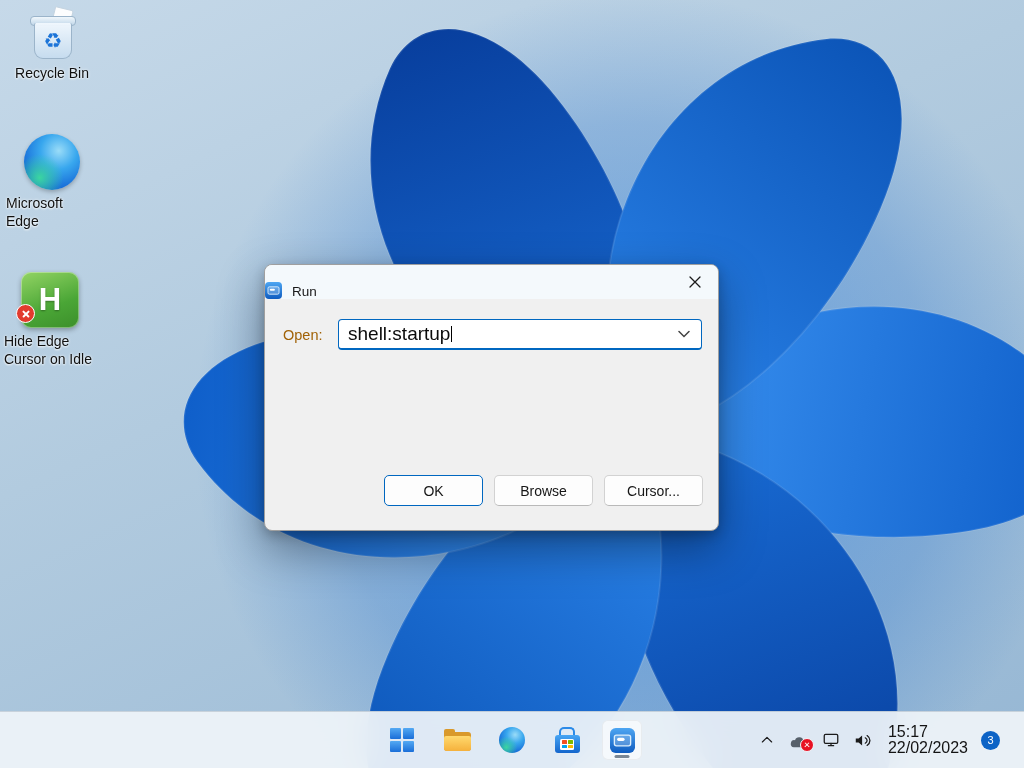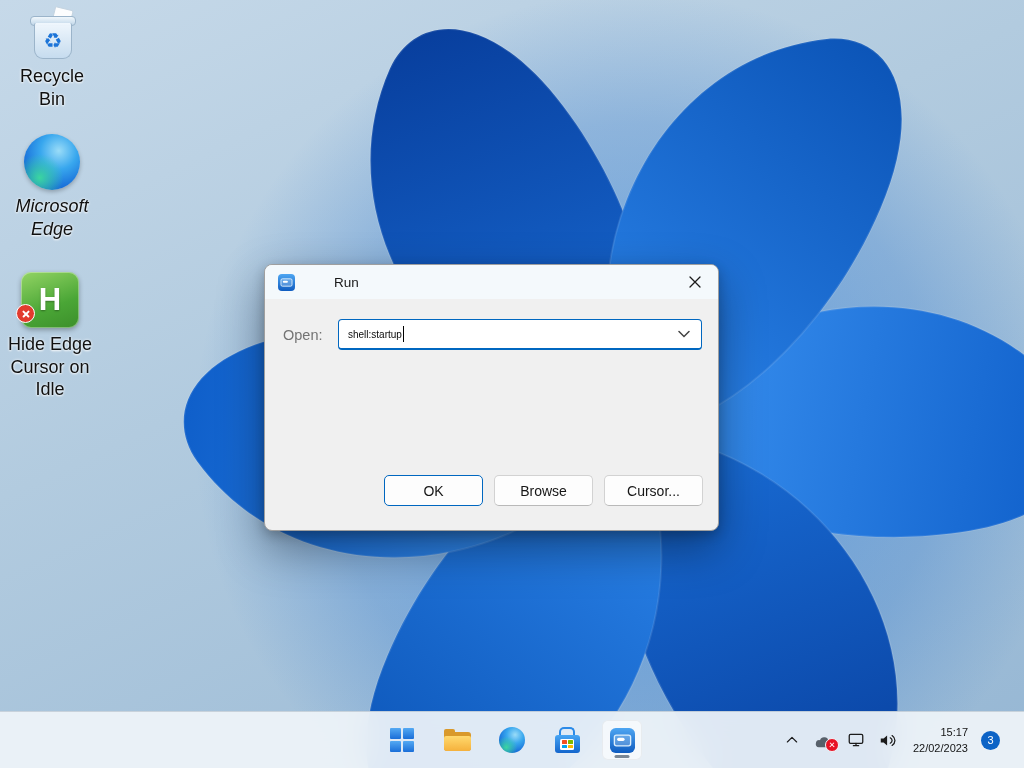--- a/index.html
+++ b/index.html
@@ -13,7 +13,7 @@
   
   .desktop-icon{position:absolute;width:92px;display:flex;flex-direction:column;align-items:center;gap:5px;cursor:default;}
   .desktop-icon .label{
-    font-size:18px;line-height:1.25;color:#101010;text-align:center;
+    font-size:14px;line-height:1.25;color:#101010;text-align:left;
     text-shadow:0 0 3px rgba(255,255,255,.95),0 1px 2px rgba(255,255,255,.8);
   }
   #icon-recycle{left:6px;top:8px;}

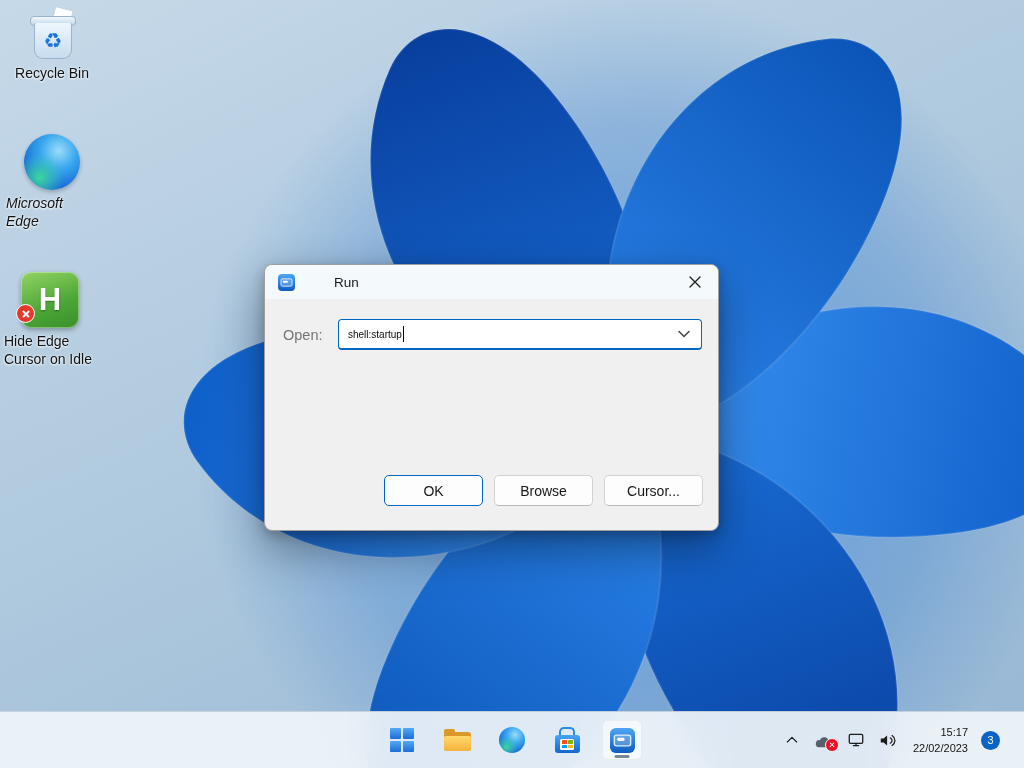--- a/index.html
+++ b/index.html
@@ -17,7 +17,7 @@
     text-shadow:0 0 3px rgba(255,255,255,.95),0 1px 2px rgba(255,255,255,.8);
   }
   #icon-recycle{left:6px;top:8px;}
-  #icon-edge{left:6px;top:134px;font-style:italic;}
+  #icon-edge{left:6px;top:134px;}
   #icon-hidemouse{left:4px;top:272px;}
 
   

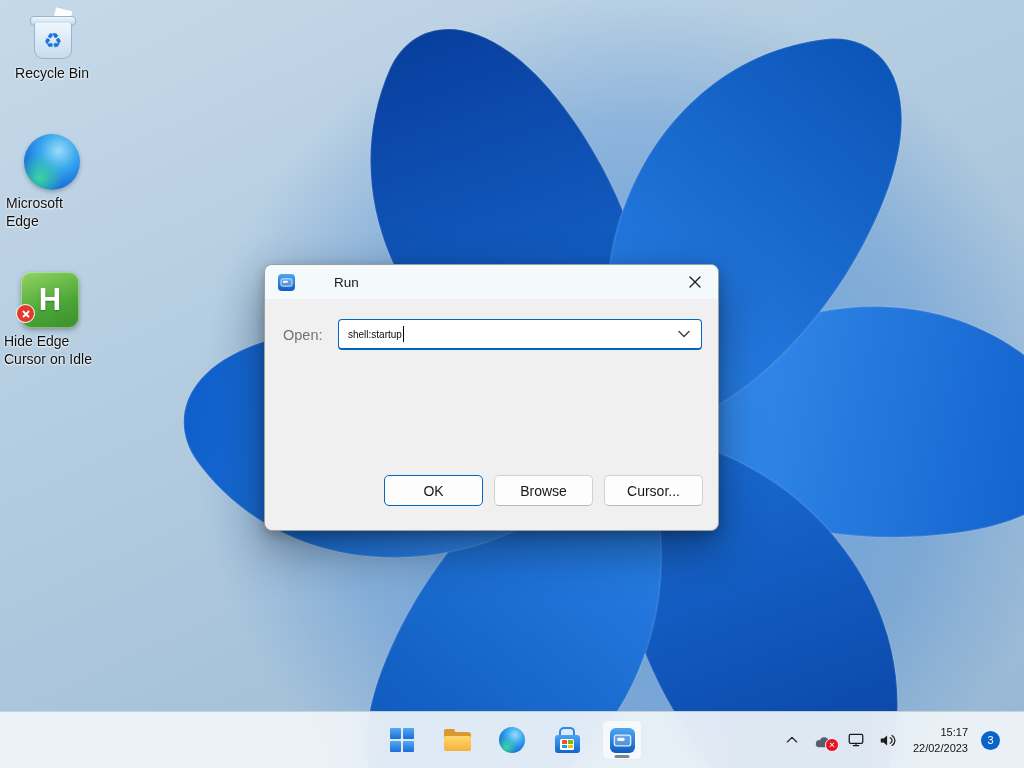--- a/index.html
+++ b/index.html
@@ -57,7 +57,7 @@
   .run-dialog{position:absolute;left:264px;top:264px;width:453px;height:265px;background:#f0f0f0;
     border:1px solid #9f9f9f;border-radius:8px;overflow:hidden;
     box-shadow:0 18px 46px rgba(0,0,0,.38),0 4px 12px rgba(0,0,0,.22);}
-  .titlebar{height:34px;background:#f4f9fc;display:flex;align-items:center;padding-left:13px;gap:29px;}
+  .titlebar{height:34px;background:#f4f9fc;display:flex;align-items:flex-end;}
   .title-text{font-size:13.5px;color:#191919;margin-left:10px;}
   .close-btn{margin-left:auto;width:46px;height:34px;display:flex;align-items:center;justify-content:center;border-top-right-radius:8px;cursor:default;}
   .dialog-body{position:relative;height:231px;}

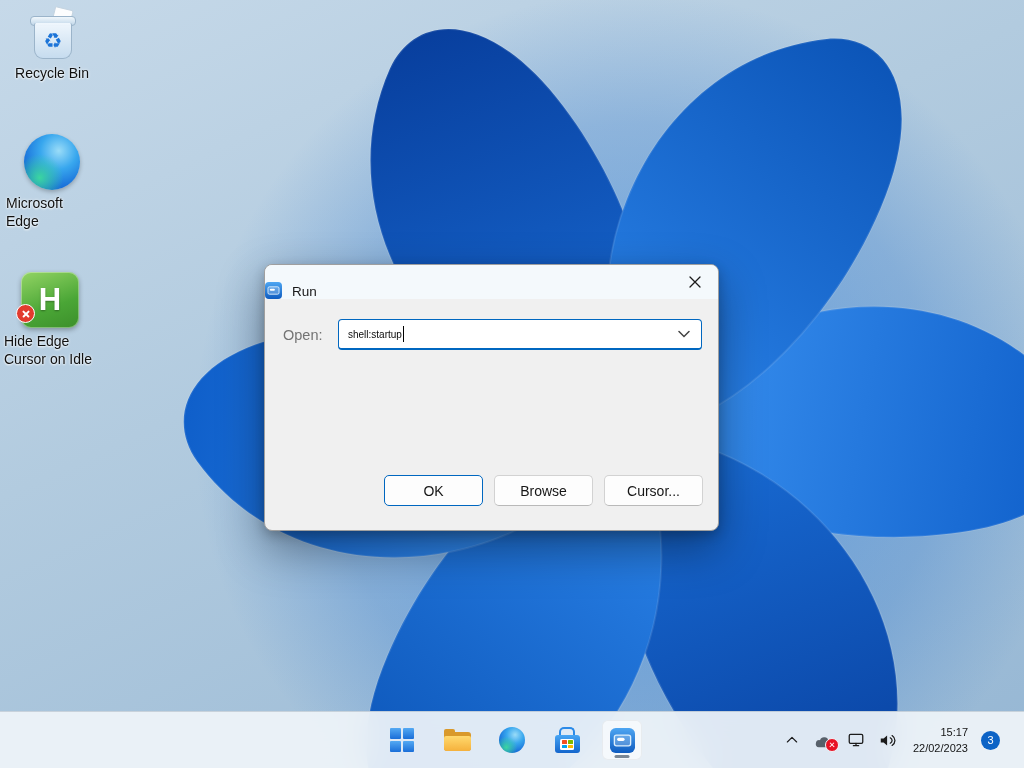--- a/index.html
+++ b/index.html
@@ -64,7 +64,7 @@
   .desc-row{display:flex;gap:17px;align-items:flex-start;padding:26px 16px 0 17px;}
   .desc-text{font-size:14.8px;line-height:20px;color:#141414;max-width:366px;}
   .open-row{display:flex;align-items:center;padding:20px 16px 0 18px;}
-  .open-label{font-size:14.5px;color:#737373;width:55px;flex:0 0 55px;}
+  .open-label{font-size:14.5px;color:#a16207;width:55px;flex:0 0 55px;}
   .combo{position:relative;flex:1;height:28px;background:#fff;border:1px solid #0067c0;border-bottom-width:2px;border-radius:4px;
     display:flex;align-items:center;padding-left:9px;font-size:10px;color:#0b0b0b;}
   .caret-bar{display:inline-block;width:1px;height:16px;background:#000;margin-left:1px;}

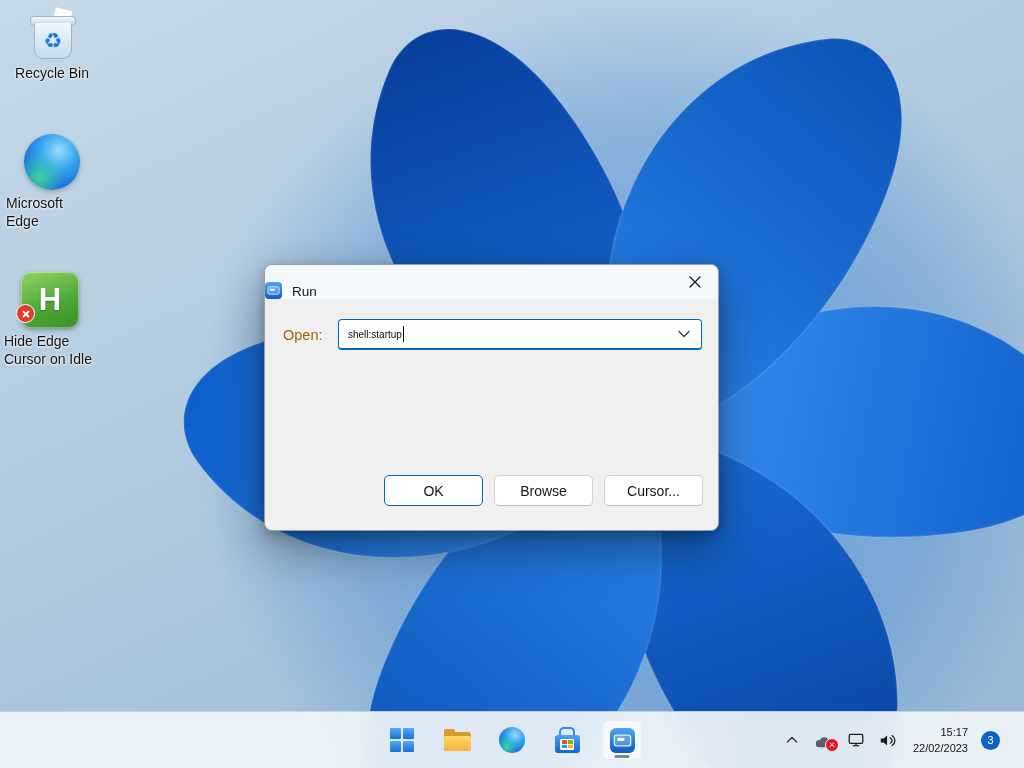--- a/index.html
+++ b/index.html
@@ -66,7 +66,7 @@
   .open-row{display:flex;align-items:center;padding:20px 16px 0 18px;}
   .open-label{font-size:14.5px;color:#a16207;width:55px;flex:0 0 55px;}
   .combo{position:relative;flex:1;height:28px;background:#fff;border:1px solid #0067c0;border-bottom-width:2px;border-radius:4px;
-    display:flex;align-items:center;padding-left:9px;font-size:10px;color:#0b0b0b;}
+    display:flex;align-items:center;padding-left:9px;font-size:19px;color:#0b0b0b;}
   .caret-bar{display:inline-block;width:1px;height:16px;background:#000;margin-left:1px;}
   .combo-chevron{position:absolute;right:4px;top:0;bottom:0;width:26px;display:flex;align-items:center;justify-content:center;}
   .button-row{position:absolute;left:0;right:15px;bottom:24px;display:flex;justify-content:flex-end;gap:11px;}

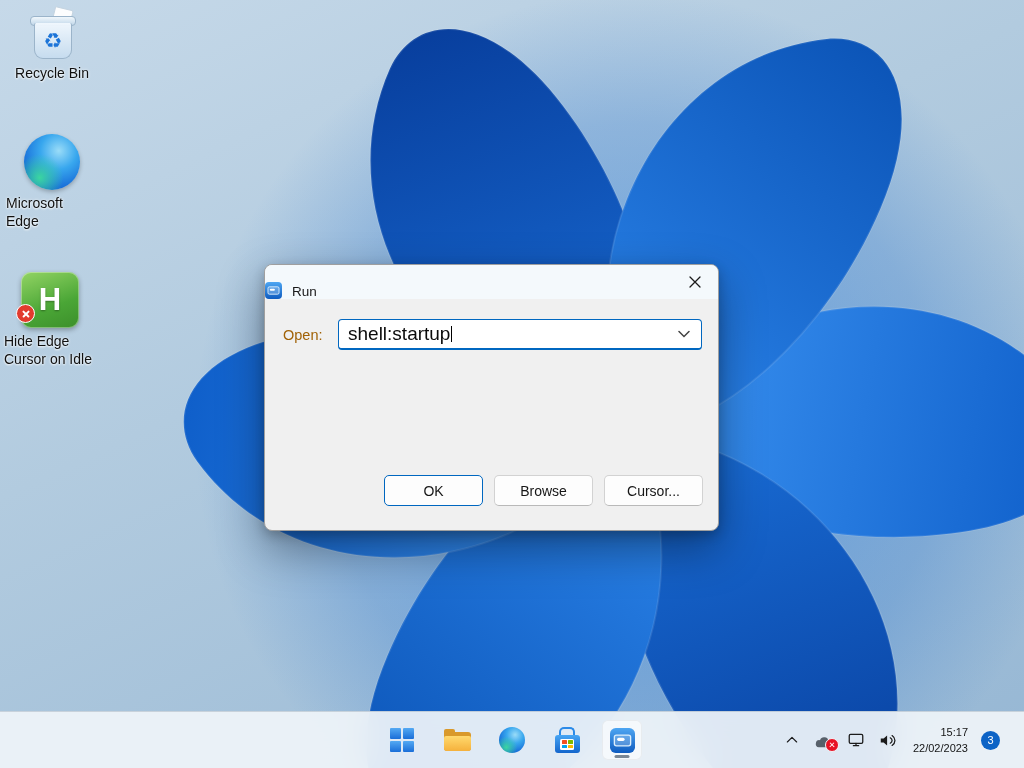--- a/index.html
+++ b/index.html
@@ -106,7 +106,7 @@
   .od-badge::before,.od-badge::after{content:"";position:absolute;left:50%;top:50%;width:6px;height:1.4px;background:#fff;}
   .od-badge::before{transform:translate(-50%,-50%) rotate(45deg);}
   .od-badge::after{transform:translate(-50%,-50%) rotate(-45deg);}
-  .clock{text-align:right;font-size:11px;line-height:16px;color:#141414;padding:0 7px;}
+  .clock{text-align:left;font-size:16px;line-height:16px;color:#141414;padding:0 7px;}
   .notif-badge{width:19px;height:19px;border-radius:50%;background:#0c63c6;color:#fff;font-size:11px;display:flex;align-items:center;justify-content:center;margin-left:2px;}
 </style>
 </head>

